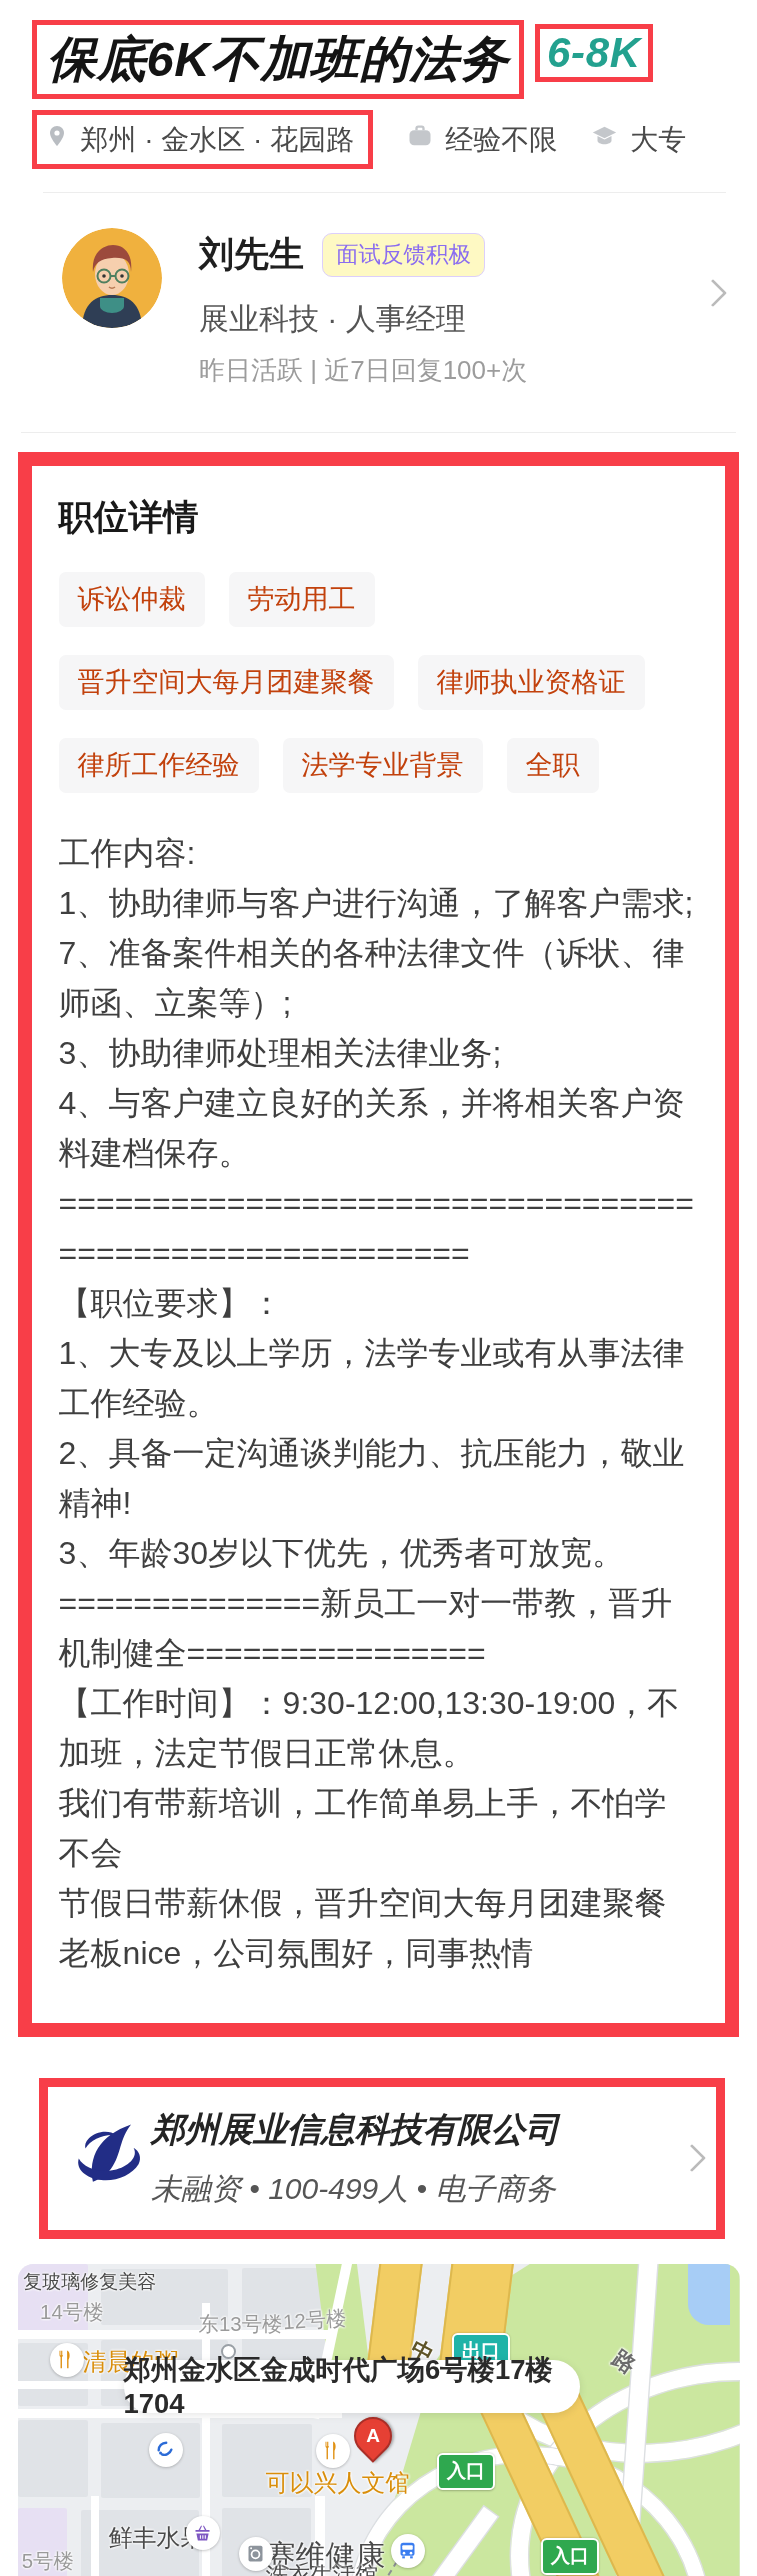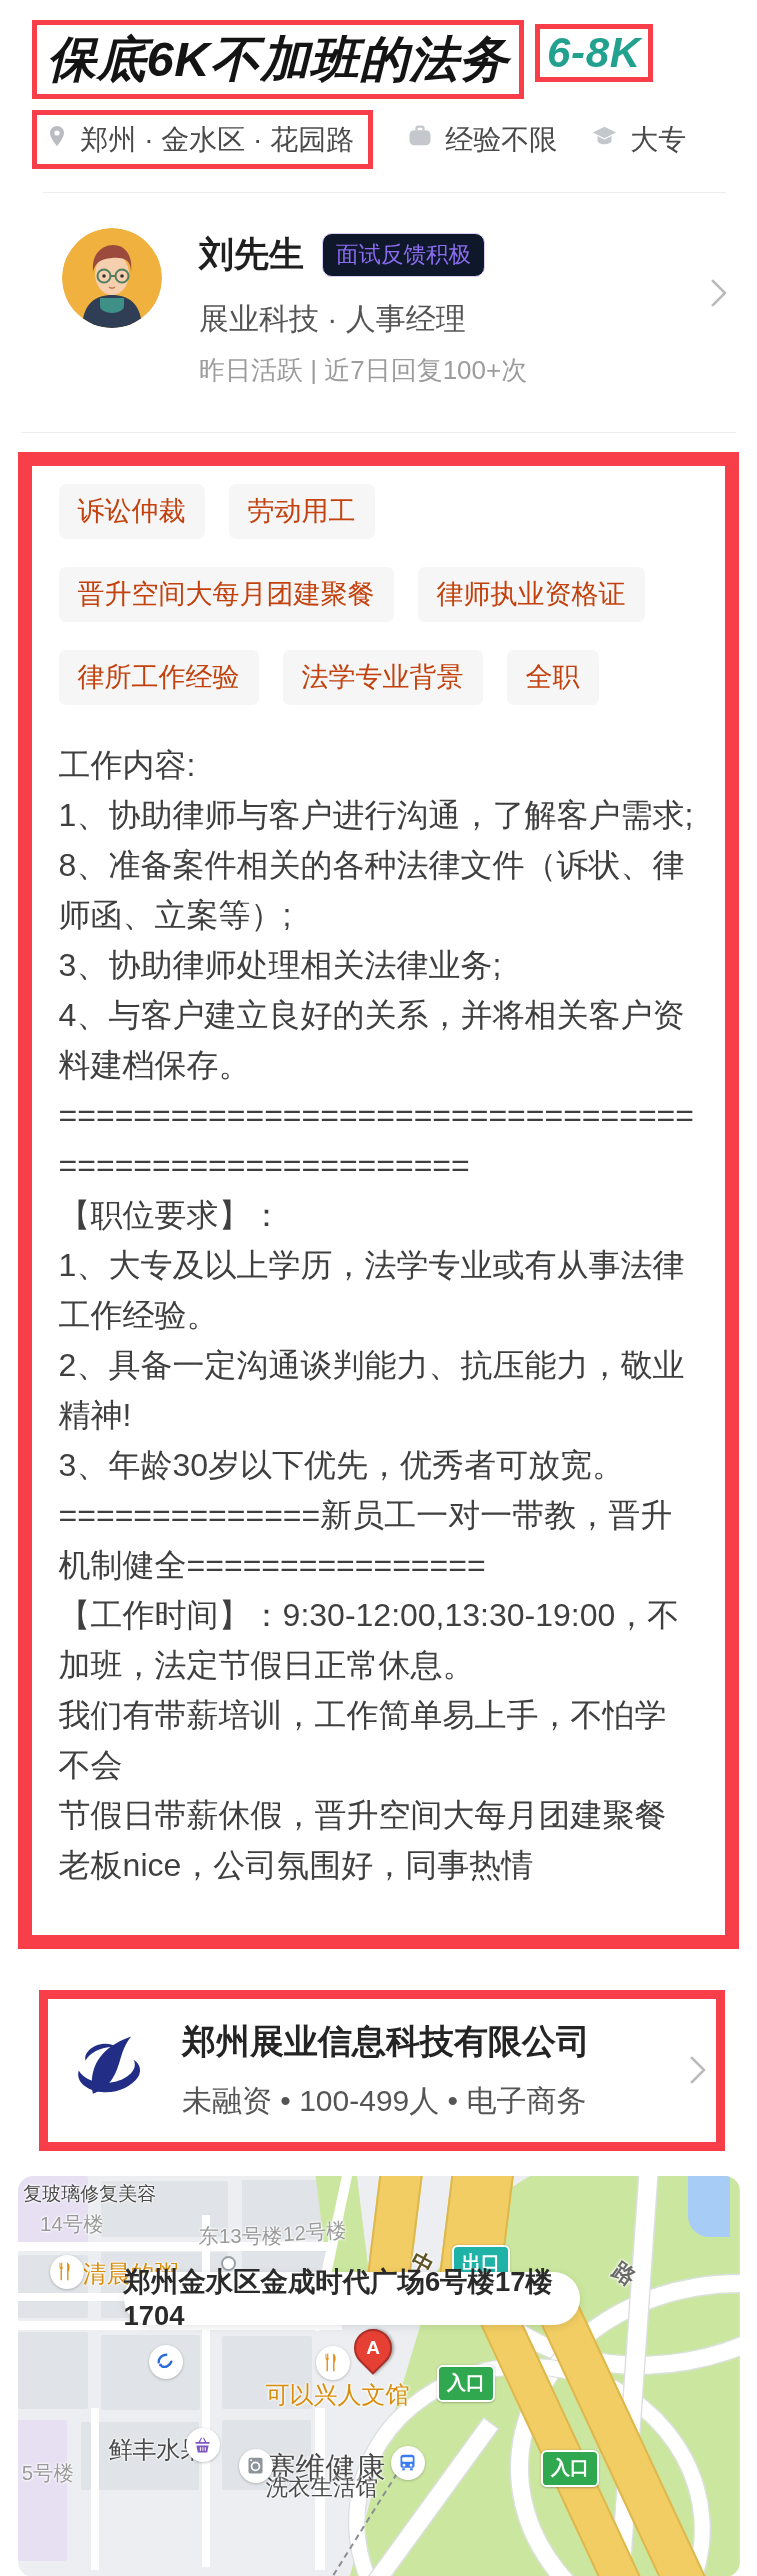--- a/index.html
+++ b/index.html
@@ -22,7 +22,7 @@
   .r-info{margin-left:37px;padding-top:2.8px;}
   .r-name-row{display:flex;align-items:center;gap:18.3px;}
   .r-name{font-size:35px;font-weight:700;color:#1f1f1f;}
-  .r-badge{font-size:22.5px;color:#8a6cf0;background:#0f172a;border:1.4px solid #dccffb;border-radius:10px;padding:5.6px 12.7px;}
+  .r-badge{font-size:22.5px;color:#8a6cf0;background:#fef9c3;border:1.4px solid #dccffb;border-radius:10px;padding:5.6px 12.7px;}
   .r-sub{margin-top:21px;font-size:30px;color:#555;}
   .r-activity{margin-top:13px;font-size:26px;color:#9c9c9c;}
   .chev{width:17px;height:17px;border-top:3.5px solid #bbb;border-right:3.5px solid #bbb;transform:rotate(45deg);display:inline-block;border-radius:1.4px;}

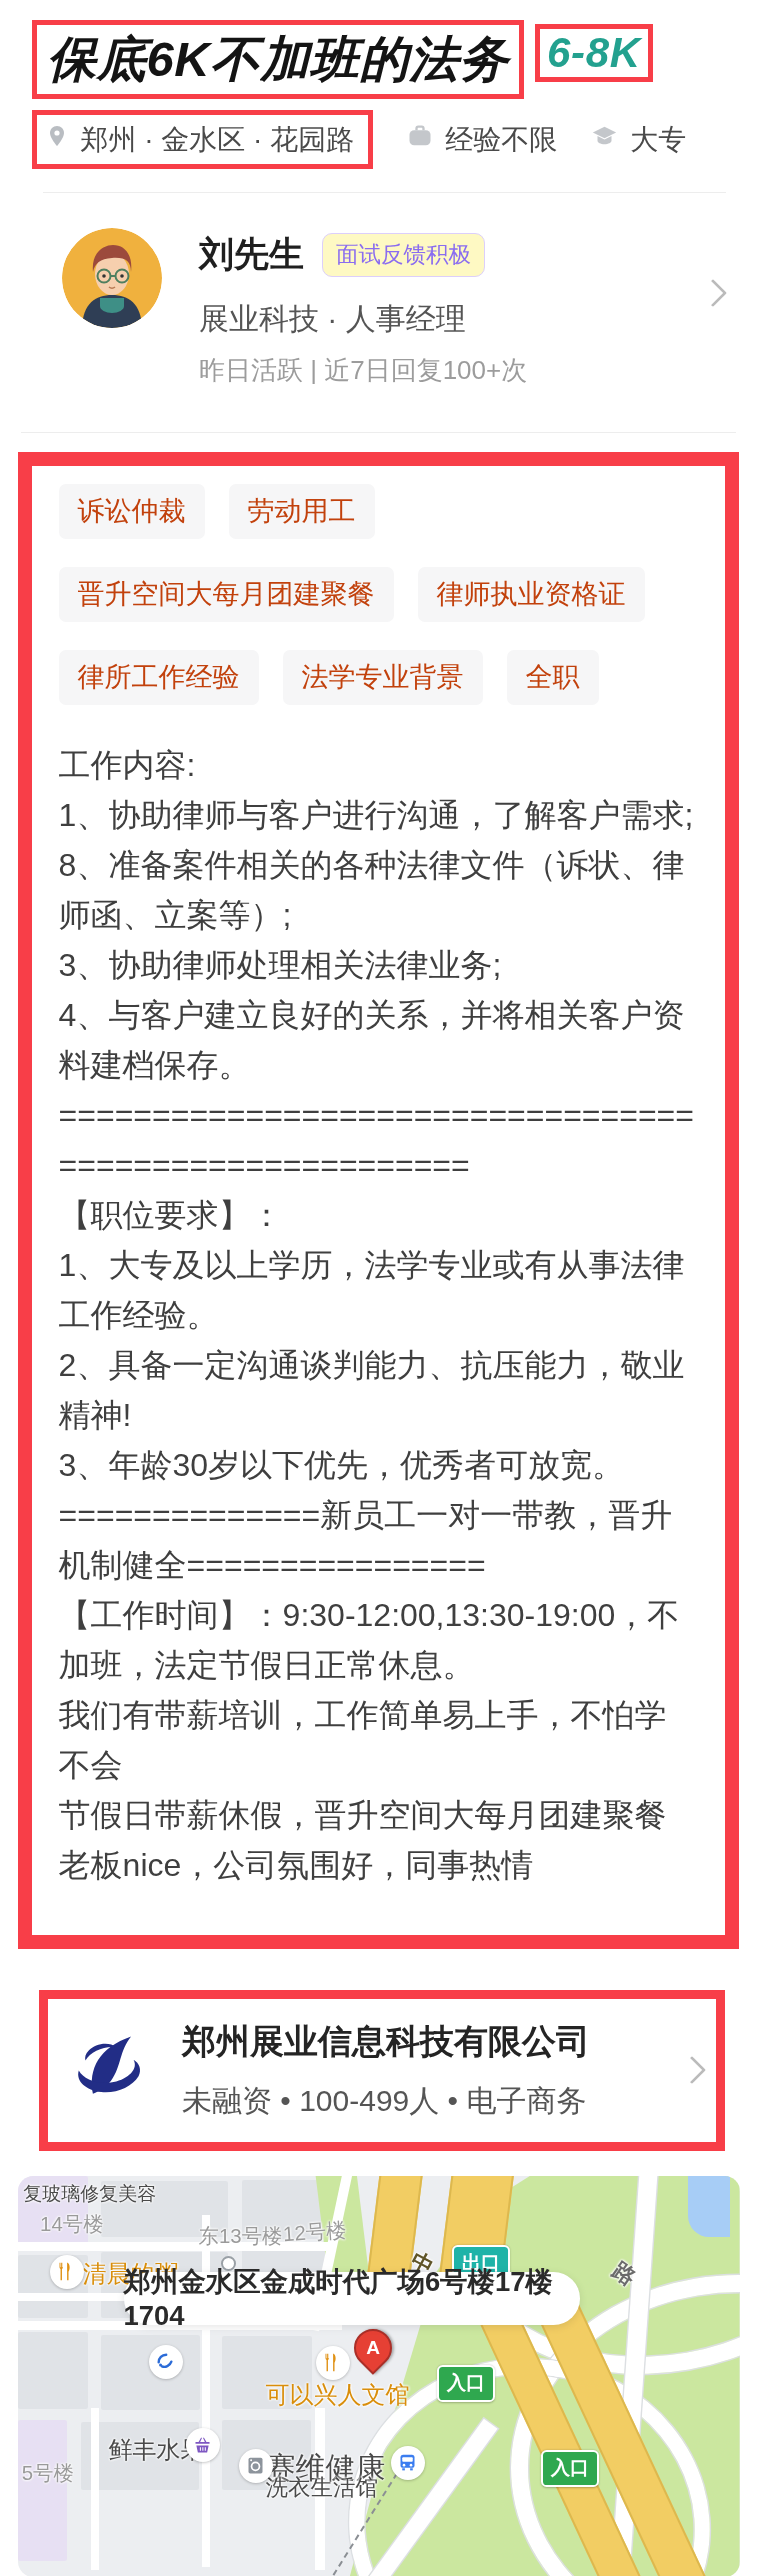--- a/index.html
+++ b/index.html
@@ -143,6 +143,7 @@
   <div class="divider2"></div>
 
   <div class="detail-box">
+    <div class="section-title">职位详情</div>
     <div class="tags">
 
     <span class="tag">诉讼仲裁</span>

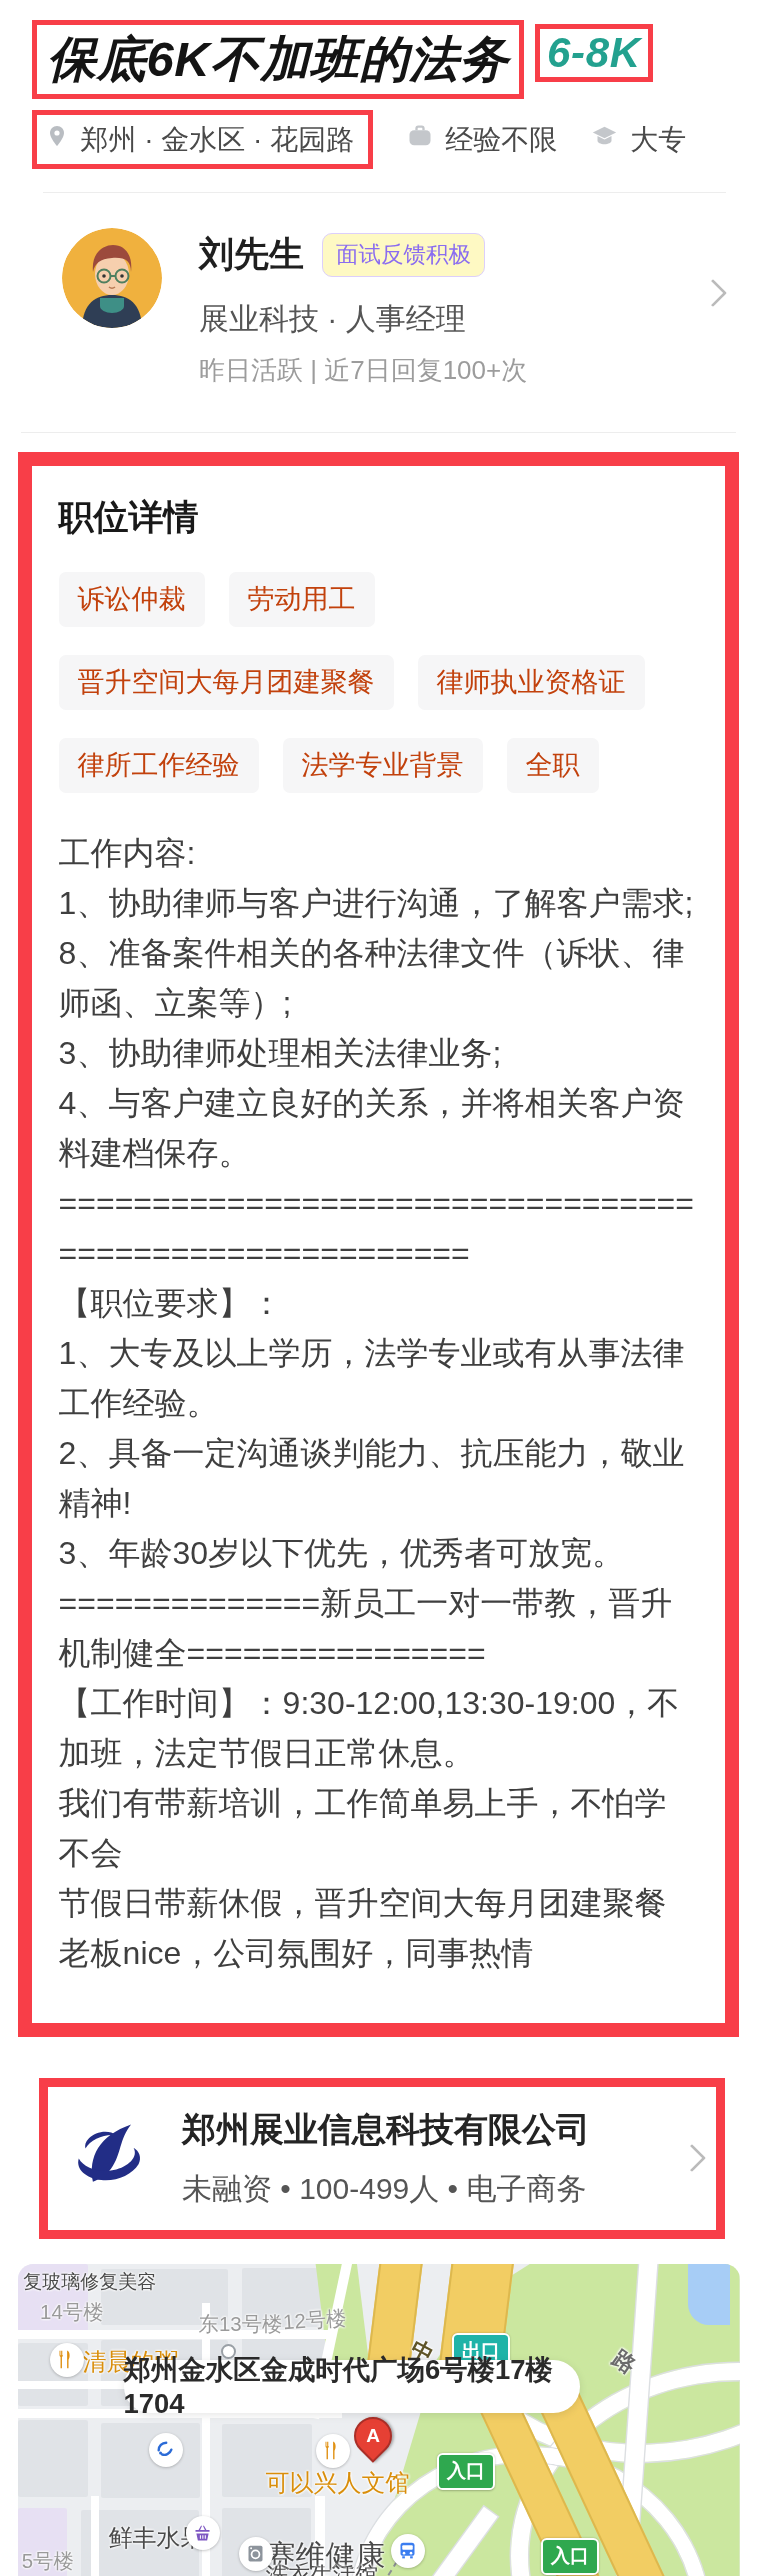--- a/index.html
+++ b/index.html
@@ -158,7 +158,7 @@
 
     <div class="desc-line">工作内容:</div>
         <div class="desc-line">1、协助律师与客户进行沟通，了解客户需求;</div>
-        <div class="desc-line">8、准备案件相关的各种法律文件（诉状、律师函、立案等）;</div>
+        <div class="desc-line">7、准备案件相关的各种法律文件（诉状、律师函、立案等）;</div>
         <div class="desc-line">3、协助律师处理相关法律业务;</div>
         <div class="desc-line">4、与客户建立良好的关系，并将相关客户资料建档保存。</div>
         <div class="desc-line">========================================================</div>

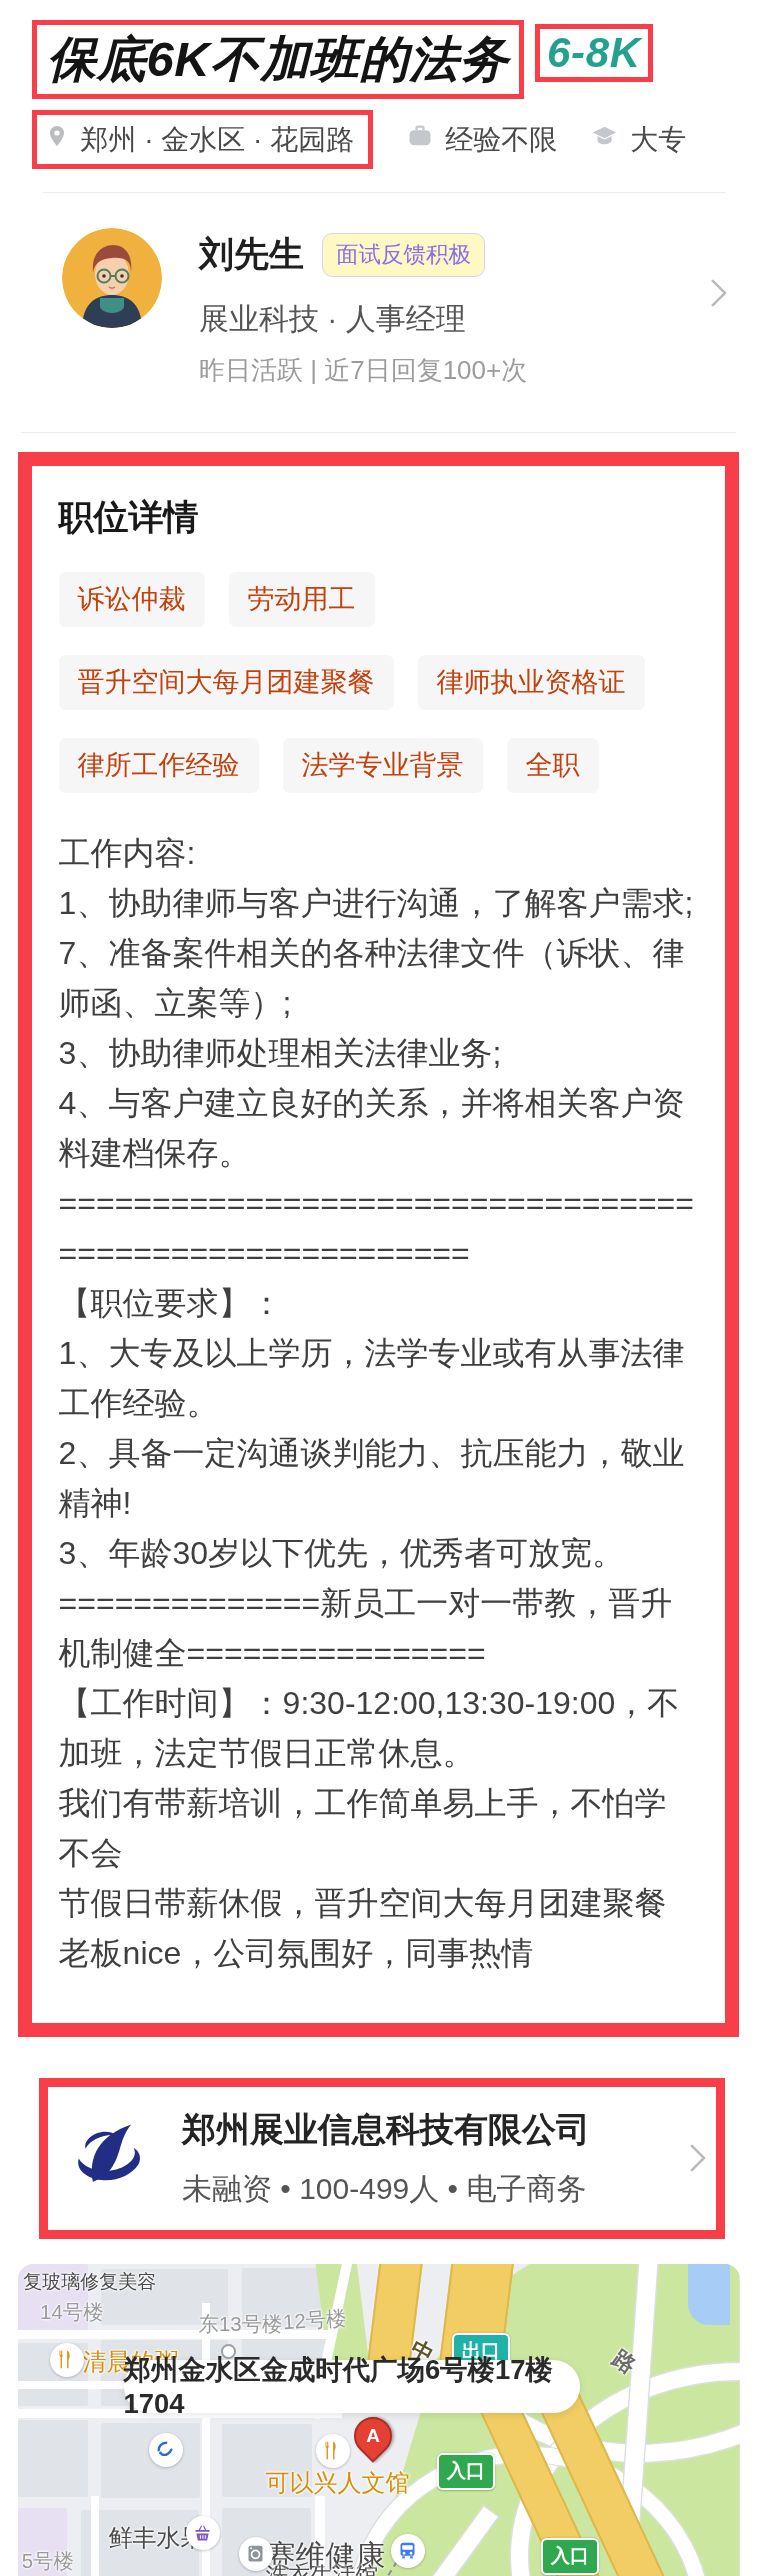--- a/index.html
+++ b/index.html
@@ -39,7 +39,7 @@
   
   .company-box{margin:41px 32px 0 39px;border:9.1px solid var(--red);display:flex;align-items:center;padding:20px 20px;position:relative;background:#fff;}
   .c-logo{flex:0 0 auto;width:83px;height:83px;}
-  .c-info{margin-left:31px;}
+  .c-info{font-style:italic;}
   .c-name{font-size:34px;font-weight:700;color:#242424;}
   .c-meta{margin-top:15.5px;font-size:30px;color:#555;}
   .c-chev{position:absolute;right:14px;top:61px;}

